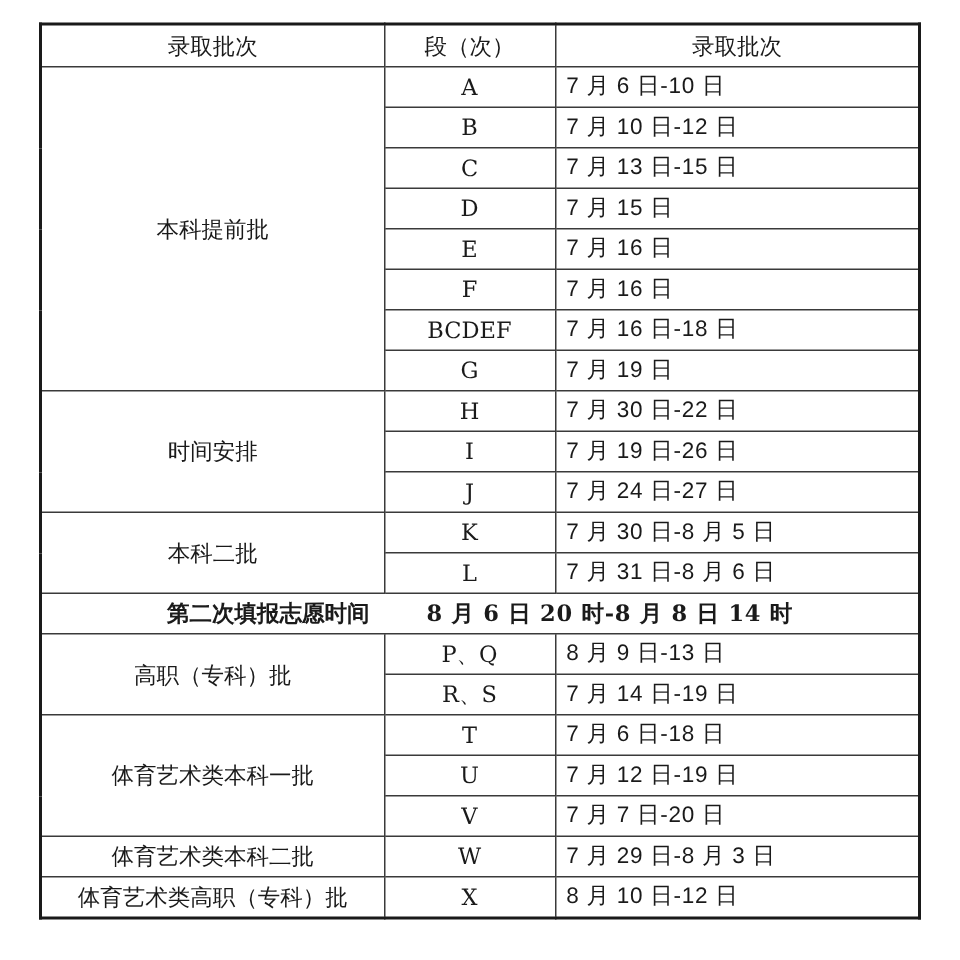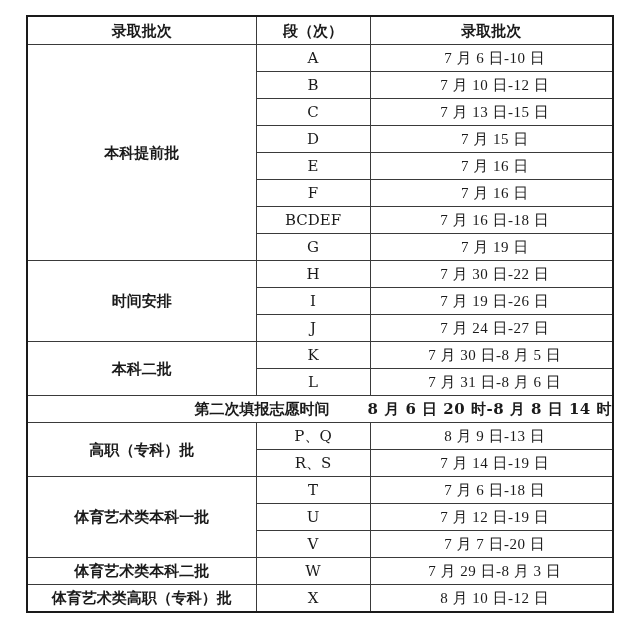--- a/index.html
+++ b/index.html
@@ -34,7 +34,7 @@
     .schedule-table th {
       height: 27px;
       font-family: "DejaVu Sans", sans-serif;
-      font-weight: bold;
+      font-weight: normal;
       font-size: 15px;
       text-align: center;
       letter-spacing: 0px;

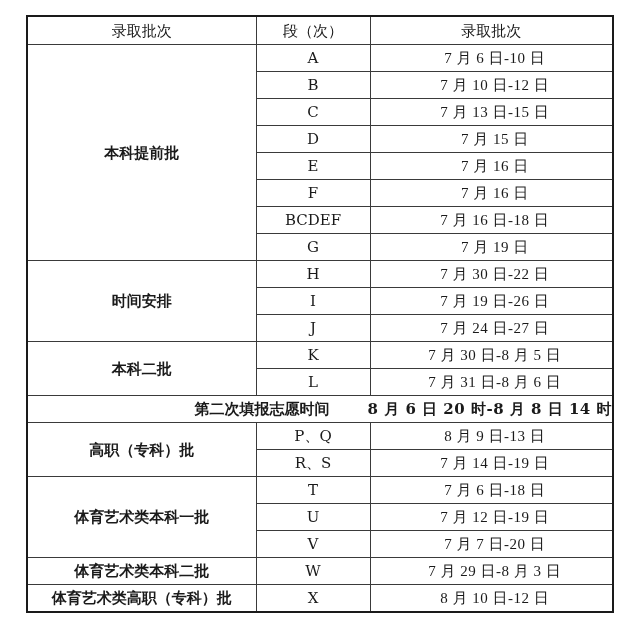--- a/index.html
+++ b/index.html
@@ -55,9 +55,9 @@
       text-align: center;
     }
     .time-cell {
-      font-family: Liberation Serif, serif;
-      font-size: 15px;
-      text-align: center;
+      font-family: Liberation Sans, sans-serif;
+      font-size: 15px;
+      text-align: left;
       padding-left: 7px !important;
       letter-spacing: 0.5px;
     }

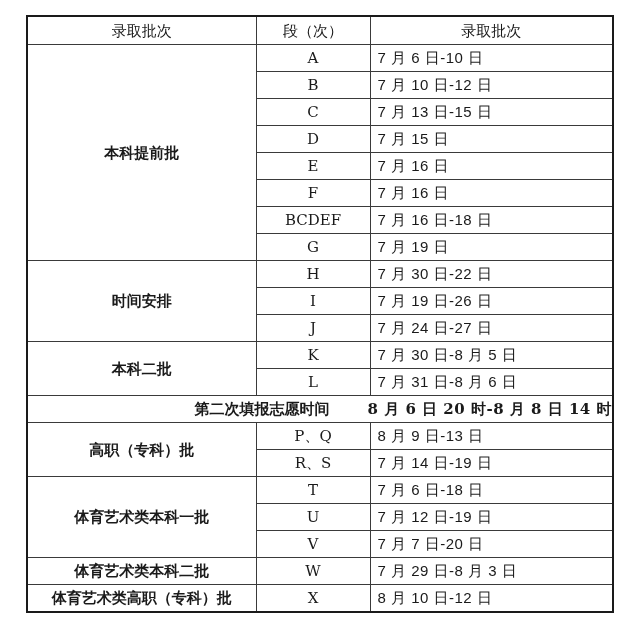--- a/index.html
+++ b/index.html
@@ -44,7 +44,7 @@
     .col-time { width: 243px; }
     .batch-cell {
       font-family: "DejaVu Sans", sans-serif;
-      font-weight: bold;
+      font-weight: normal;
       font-size: 15px;
       text-align: center;
       vertical-align: middle;

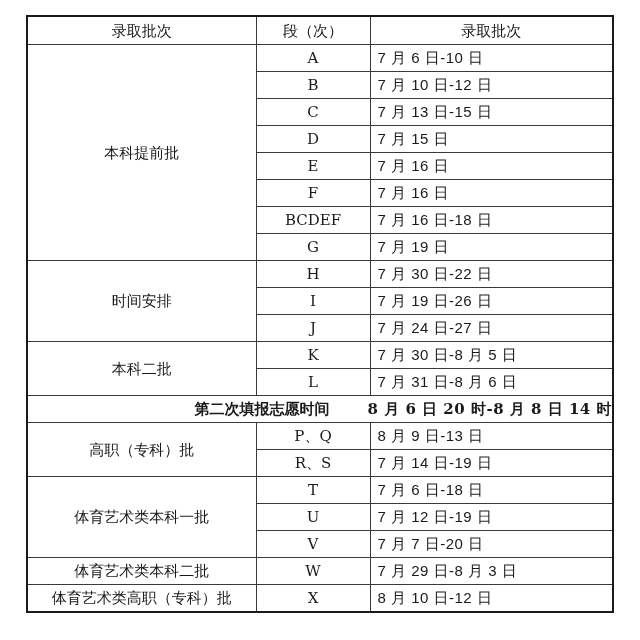--- a/index.html
+++ b/index.html
@@ -65,7 +65,7 @@
       font-family: "DejaVu Sans", sans-serif;
       font-weight: bold;
       font-size: 15px;
-      text-align: right;
+      text-align: center;
     }
     .merged-cell .gap {
       display: inline-block;

